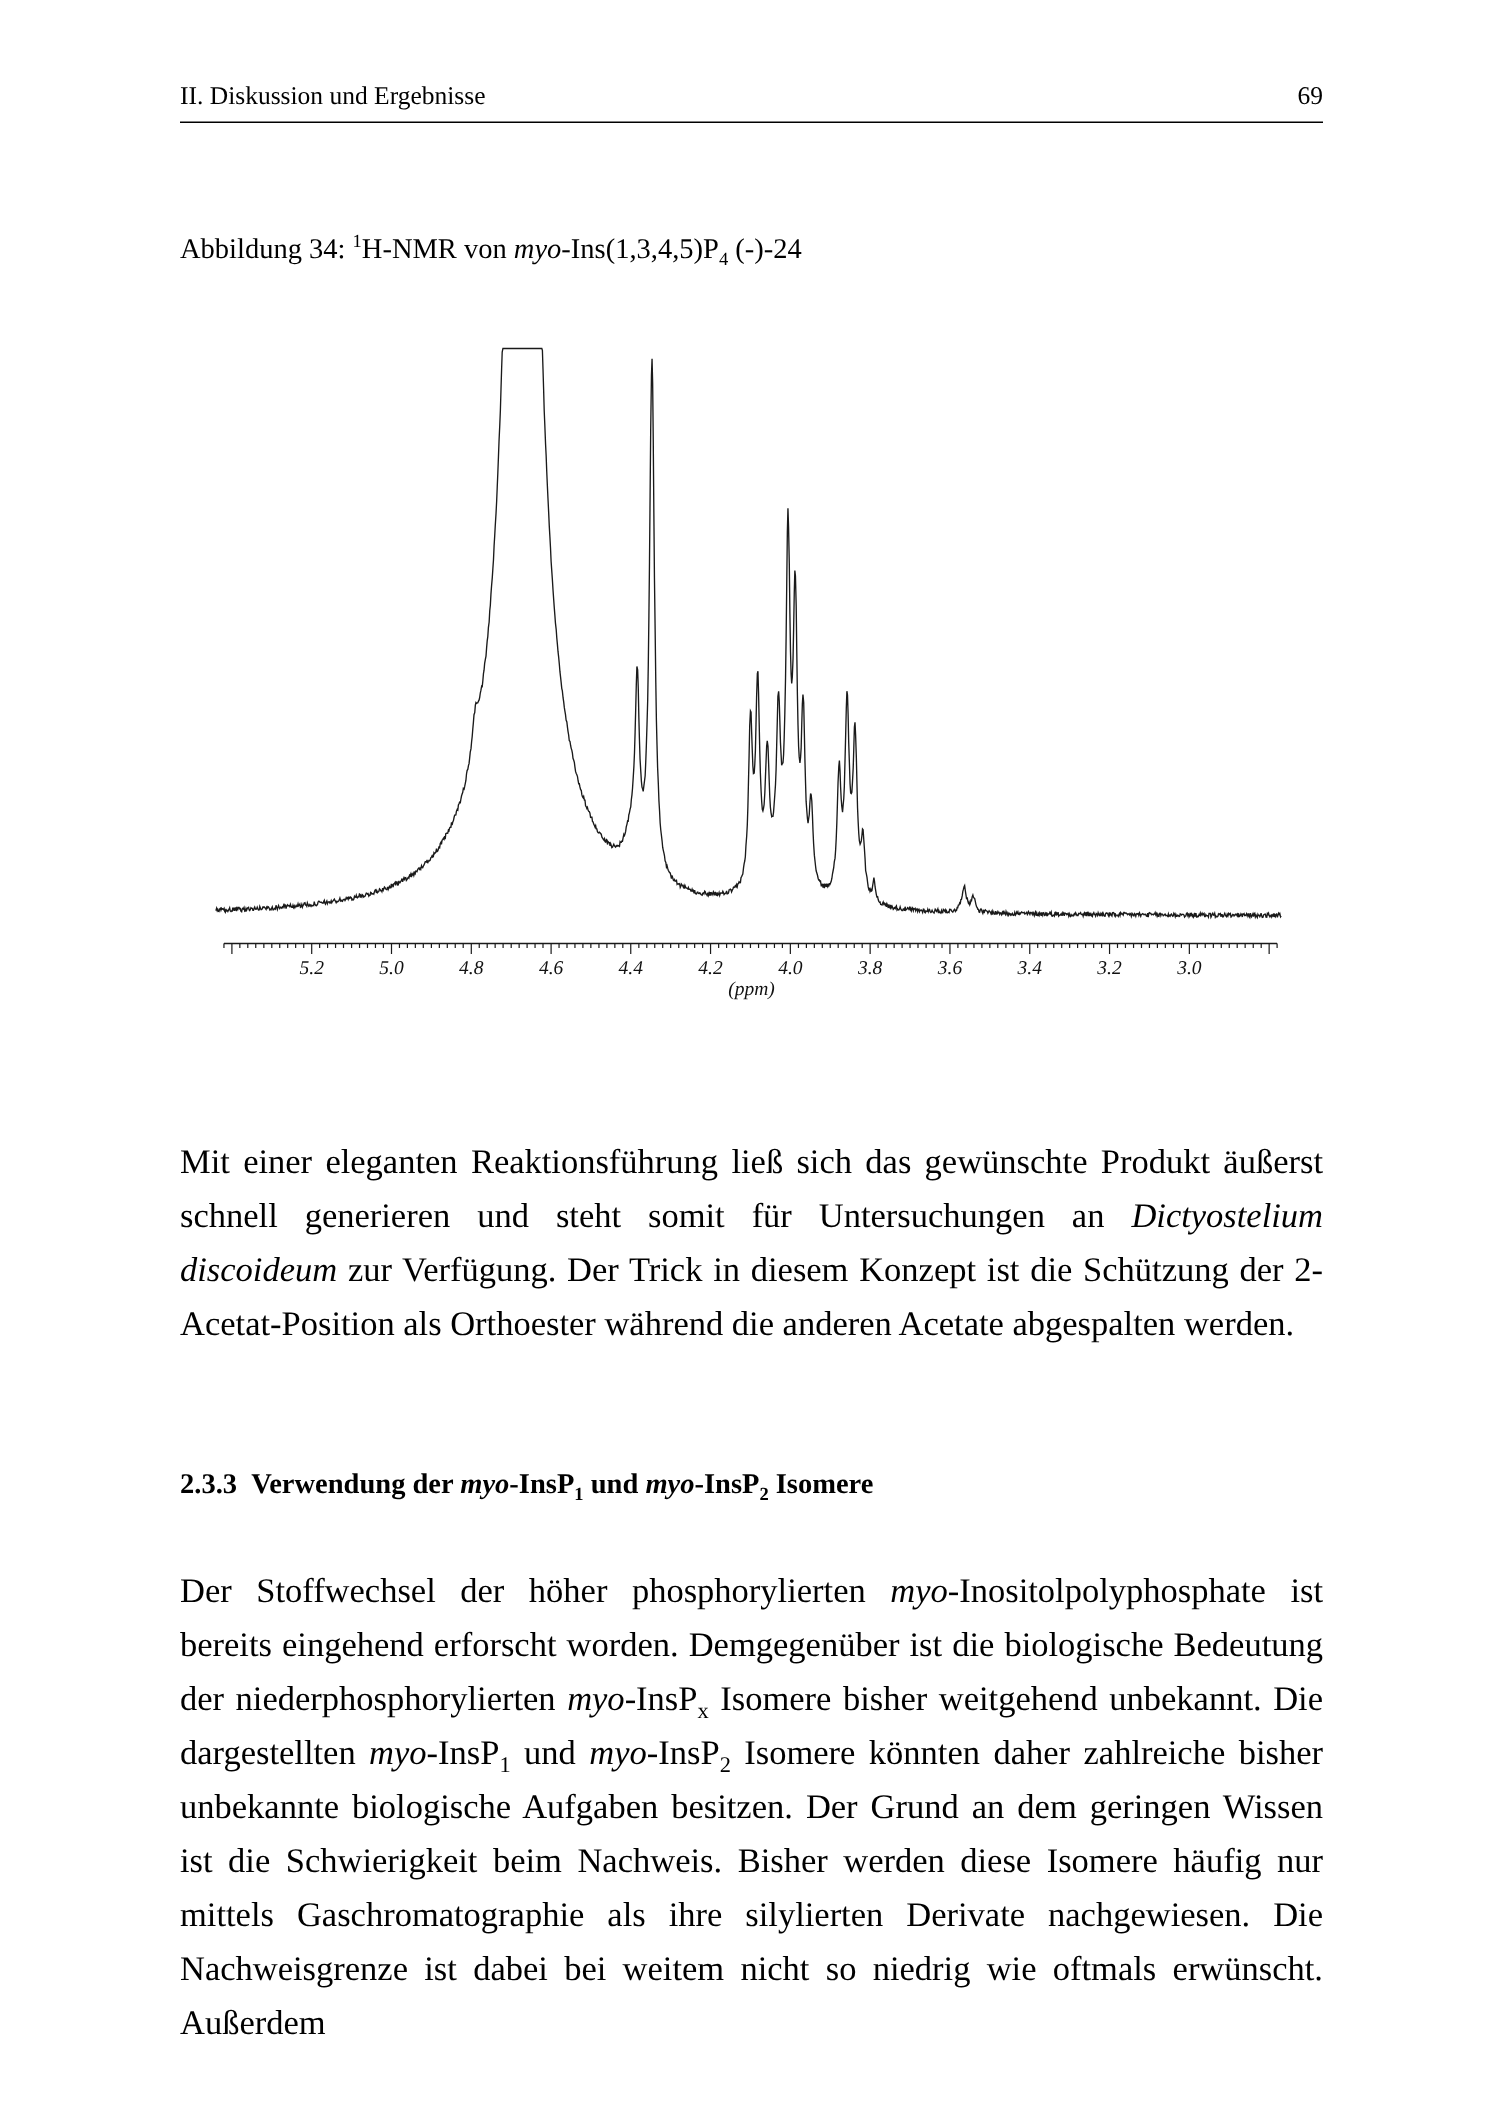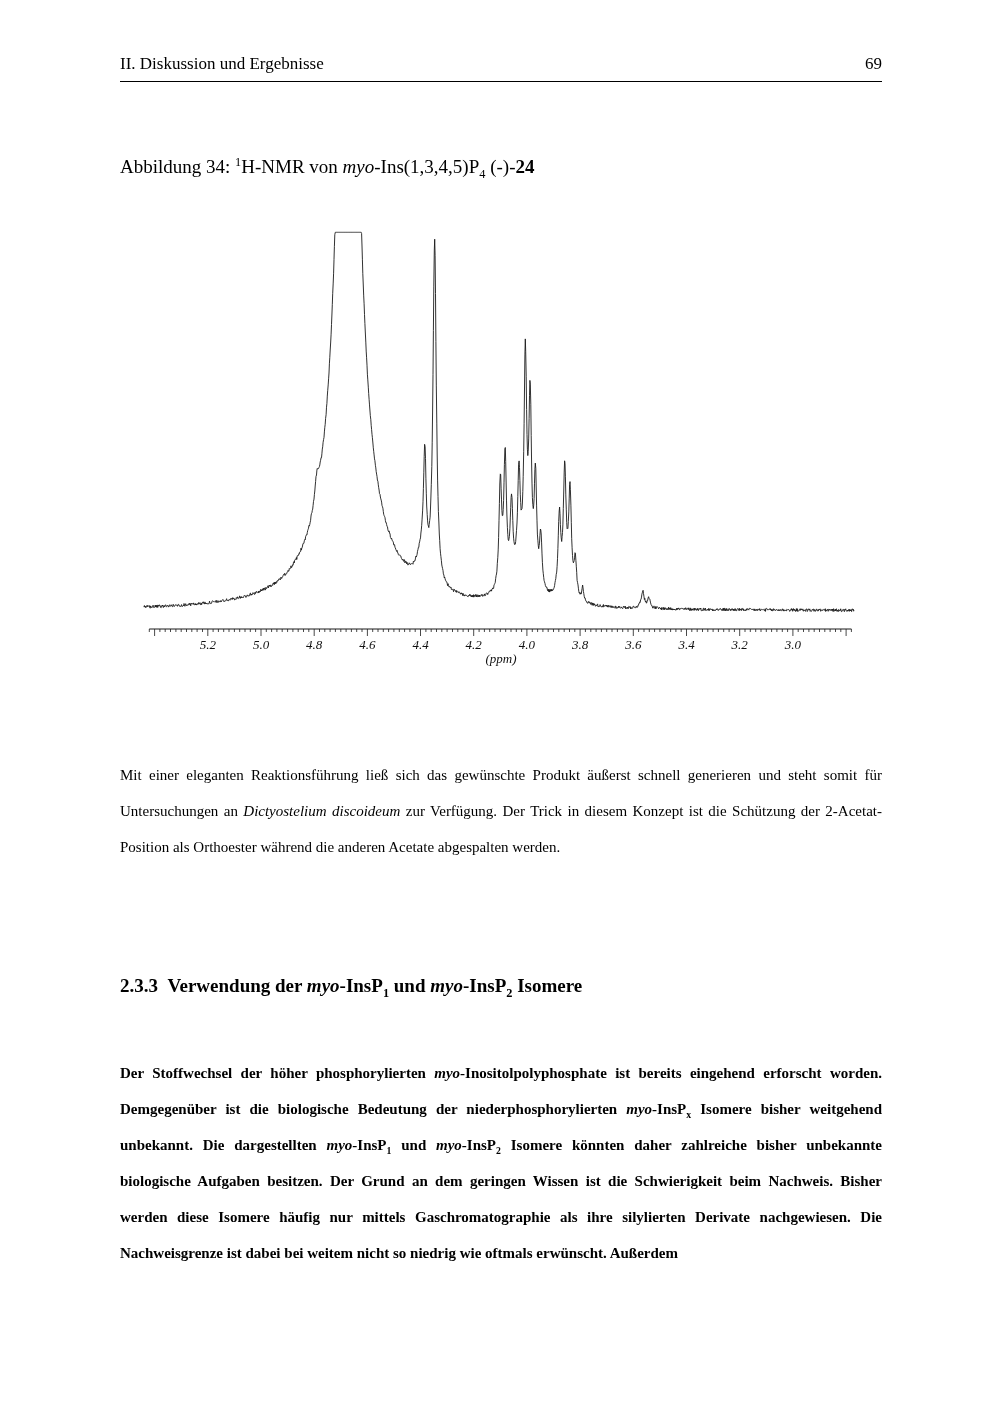--- a/index.html
+++ b/index.html
@@ -35,7 +35,7 @@
     <span>69</span>
   </div>
 
-  <div class="caption"><span style="font-weight: normal;">Abbildung 34: </span><sup>1</sup><span>H-NMR von </span><span style="font-style: italic;">myo</span><span>-Ins(1,3,4,5)P</span><sub>4</sub><span> (-)-</span><span style="font-weight: bold;">24</span></div>
+  <div class="caption"><span style="font-weight: normal;">Abbildung 34: </span><sup>1</sup><span>H-NMR von </span><span style="font-style: italic;">myo</span><span>-Ins(1,3,4,5)P</span><sub>4</sub><span> (-)-</span><span style="font-weight: normal;">24</span></div>
 
   <div class="figure">
     <svg id="nmr-svg" width="762" height="445" viewBox="0 0 762 445" xmlns="http://www.w3.org/2000/svg">

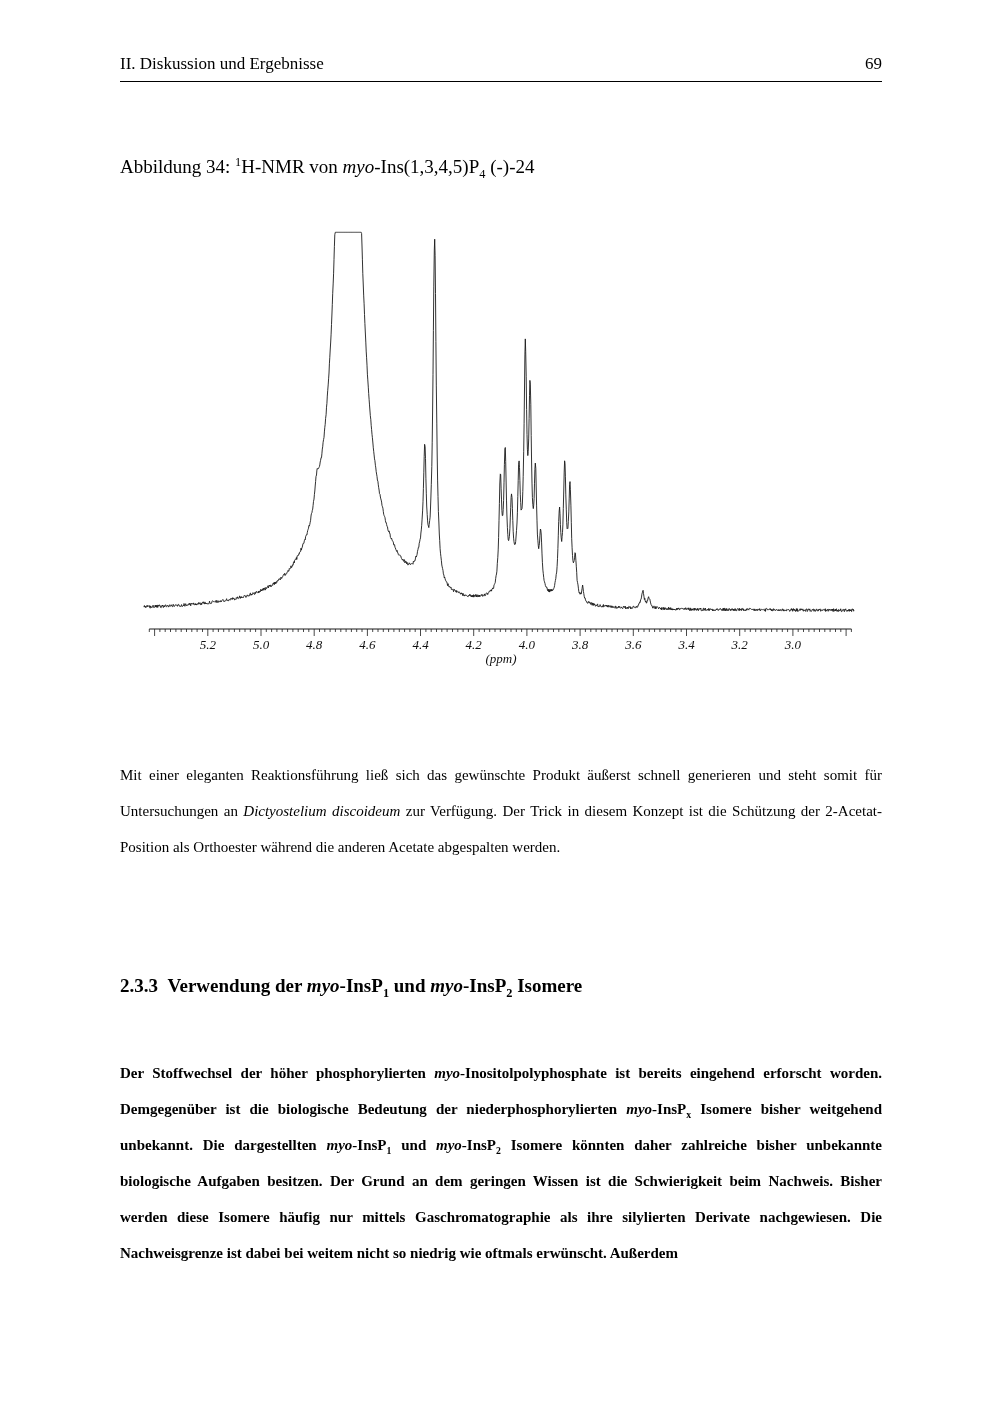--- a/index.html
+++ b/index.html
@@ -18,7 +18,7 @@
   .figure{margin-top:42px;}
   .figure svg{display:block;margin:0 auto;}
   .tick-label{font-family:"Liberation Serif",serif;font-style:italic;font-size:13px;fill:#111;}
-  .body-text{font-size:15px;line-height:36px;text-align:justify;text-justify:inter-word;}
+  .body-text{font-size:23px;line-height:36px;text-align:justify;text-justify:inter-word;}
   .p1{margin-top:90px;}
   .heading{margin-top:108px;font-size:19px;font-weight:bold;line-height:26px;}
   .p2{margin-top:56px;font-weight:bold;}

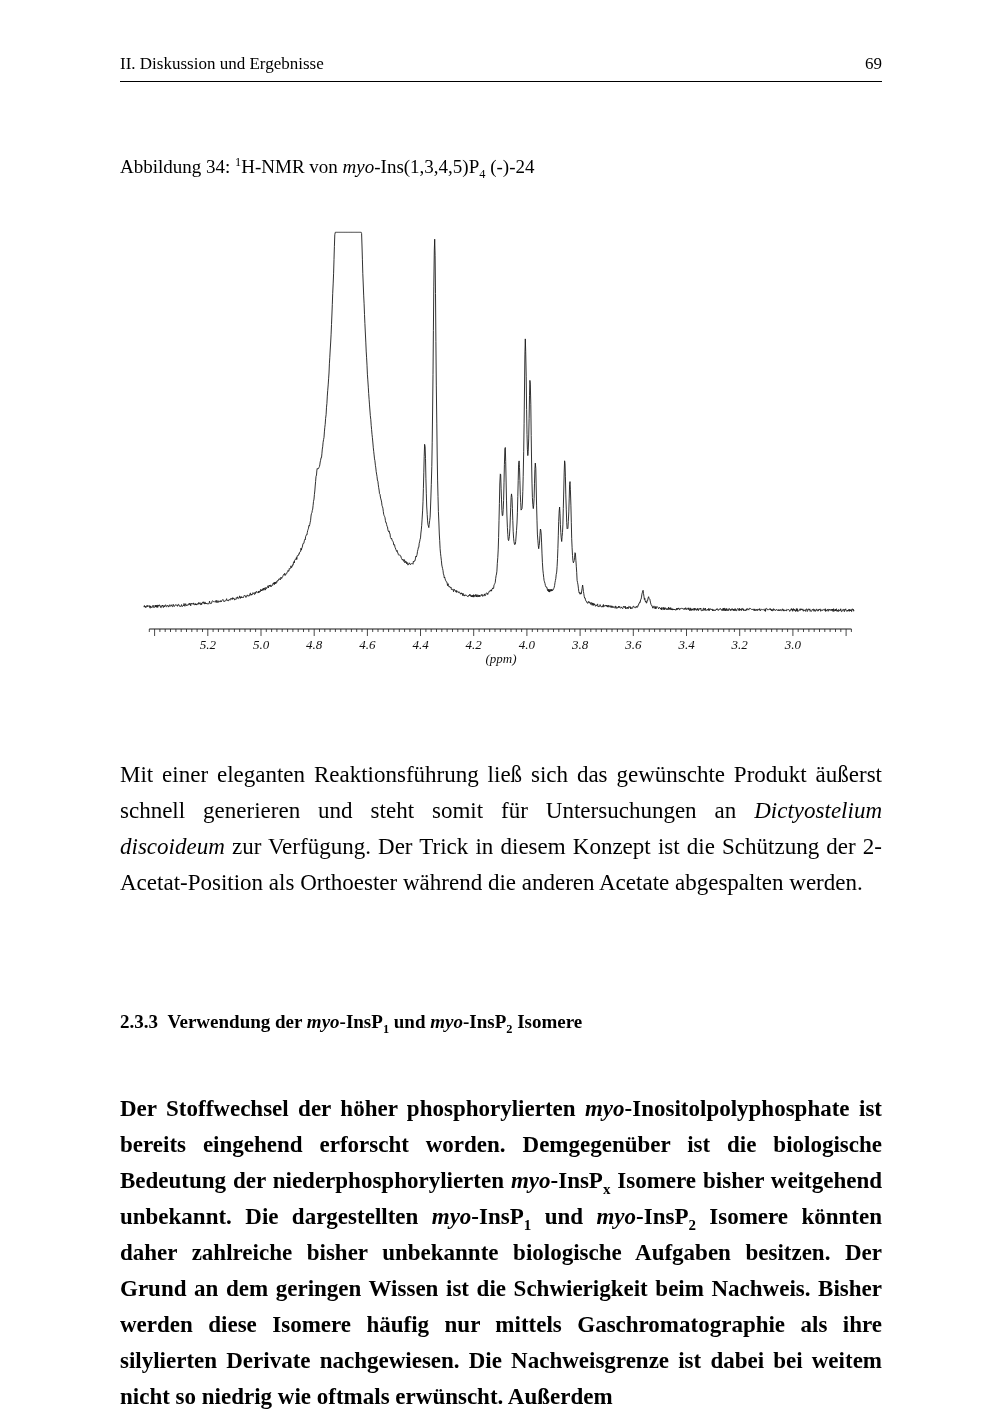--- a/index.html
+++ b/index.html
@@ -20,7 +20,7 @@
   .tick-label{font-family:"Liberation Serif",serif;font-style:italic;font-size:13px;fill:#111;}
   .body-text{font-size:23px;line-height:36px;text-align:justify;text-justify:inter-word;}
   .p1{margin-top:90px;}
-  .heading{margin-top:108px;font-size:19px;font-weight:bold;line-height:26px;}
+  .heading{margin-top:76px;font-size:19px;font-weight:bold;line-height:26px;}
   .p2{margin-top:56px;font-weight:bold;}
   sup{font-size:0.65em;line-height:0;}
   sub{font-size:0.65em;line-height:0;}

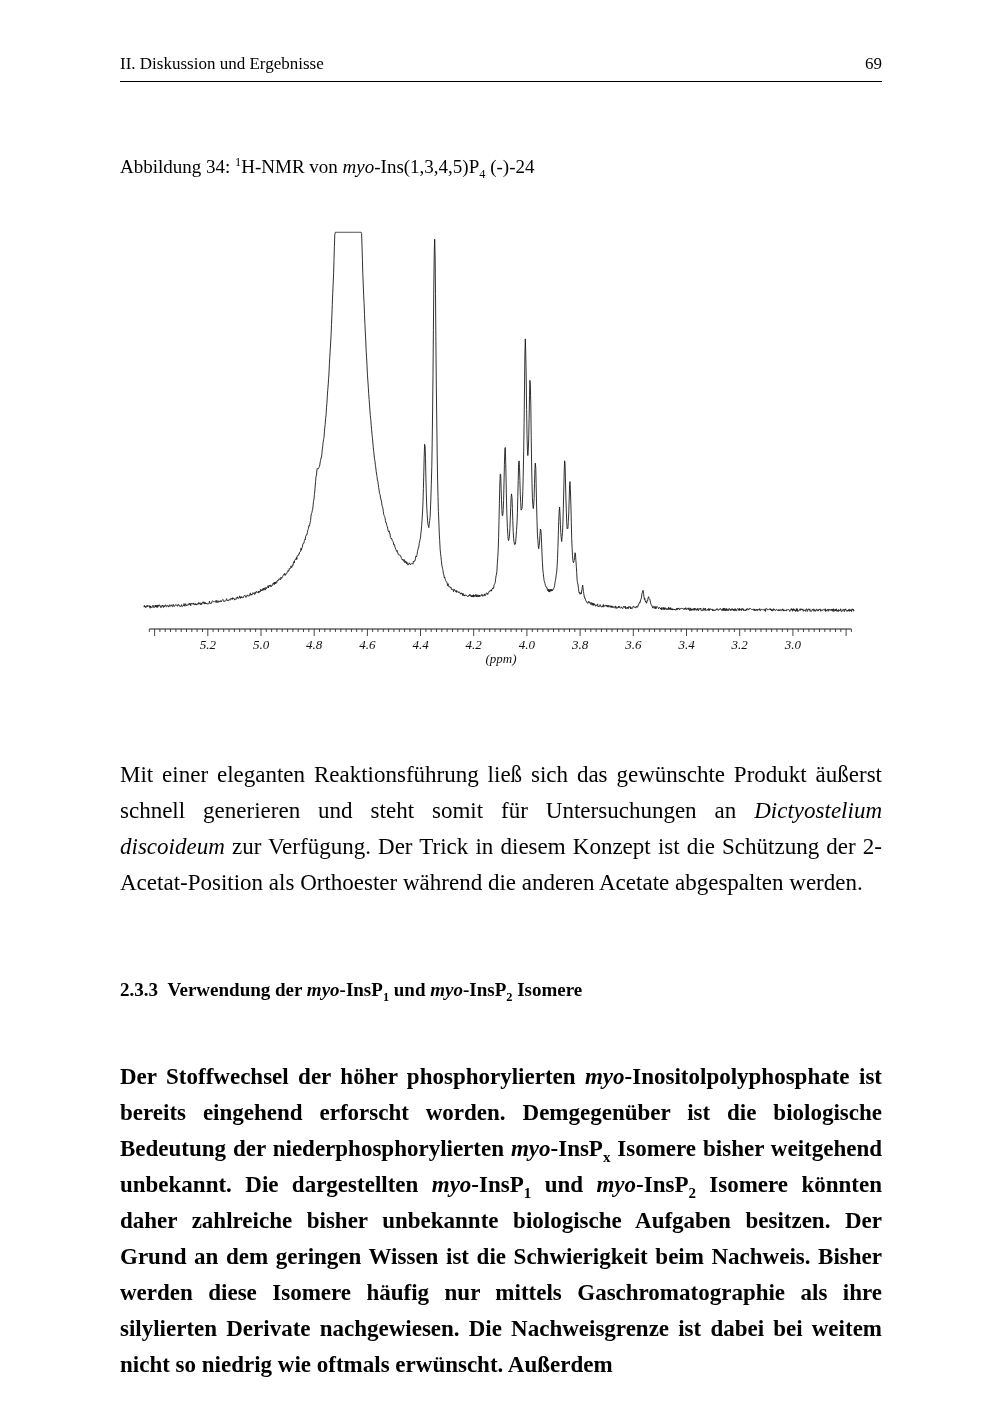--- a/index.html
+++ b/index.html
@@ -21,7 +21,7 @@
   .body-text{font-size:23px;line-height:36px;text-align:justify;text-justify:inter-word;}
   .p1{margin-top:90px;}
   .heading{margin-top:76px;font-size:19px;font-weight:bold;line-height:26px;}
-  .p2{margin-top:56px;font-weight:bold;}
+  .p2{margin-top:40px;}
   sup{font-size:0.65em;line-height:0;}
   sub{font-size:0.65em;line-height:0;}
 </style>

